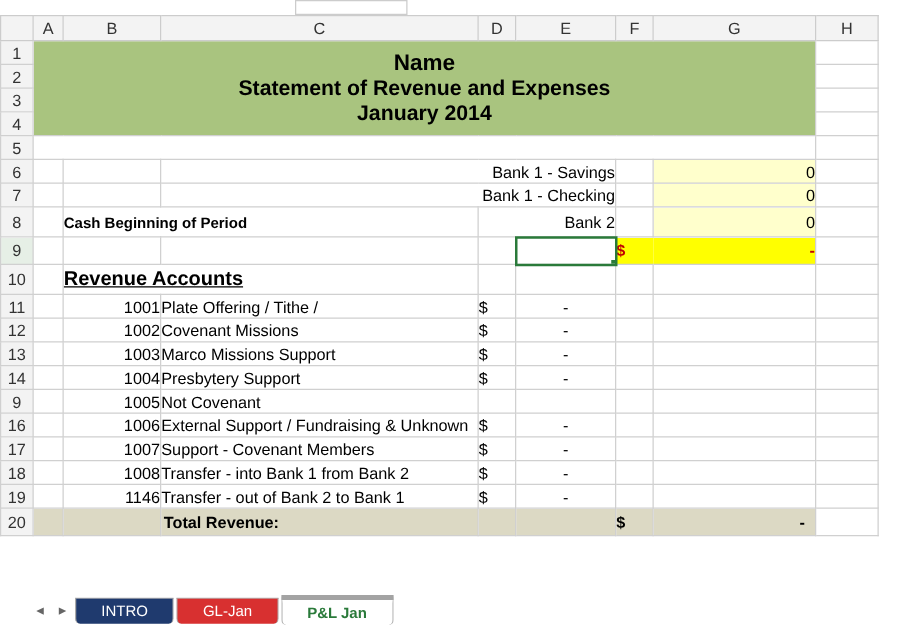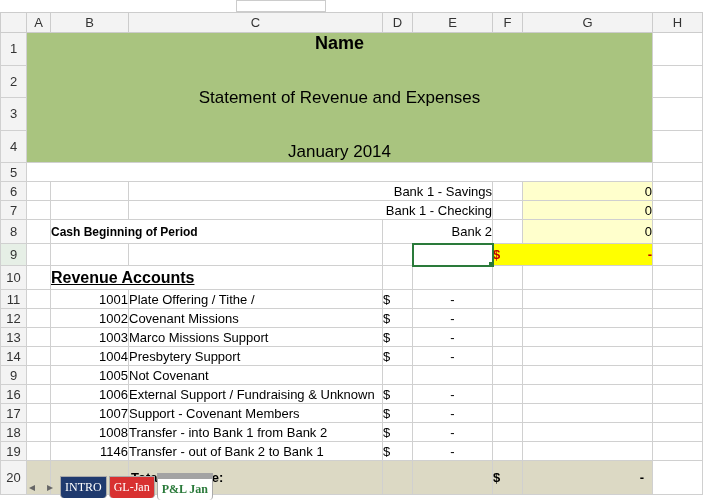--- a/index.html
+++ b/index.html
@@ -45,7 +45,7 @@
     vertical-align: middle;
   }
   .title-main { font-weight: bold; font-size: 18px; }
-  .title-sub { font-weight: normal; font-size: 17px; margin-top: 34px; }
+  .title-sub { font-weight: bold; font-size: 17px; }
   .bank-label { text-align: right; padding-right: 6px; font-size: 13px; }
   .bank-val { background: #ffffcc; text-align: right; padding-right: 6px; border:1px solid #000; }
   .cash-label { font-weight: bold; font-size: 12px; padding-left: 4px; }

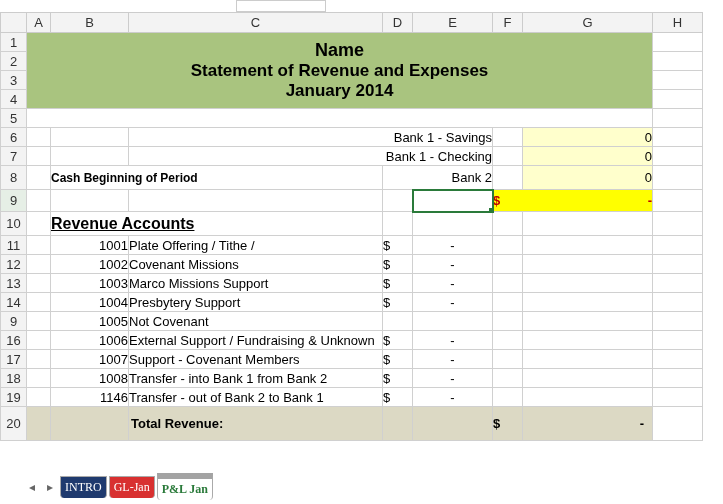--- a/index.html
+++ b/index.html
@@ -306,7 +306,7 @@
           <td class="black-border-right"></td>
           <td></td>
   </tr>
-  <tr class="total-row" style="height:34px">
+  <tr class="total-row" style="height:22px">
     <td class="rowhdr" style="background:#f3f3f3;font-weight:normal">20</td>
     <td class="black-border-left"></td>
           <td></td>

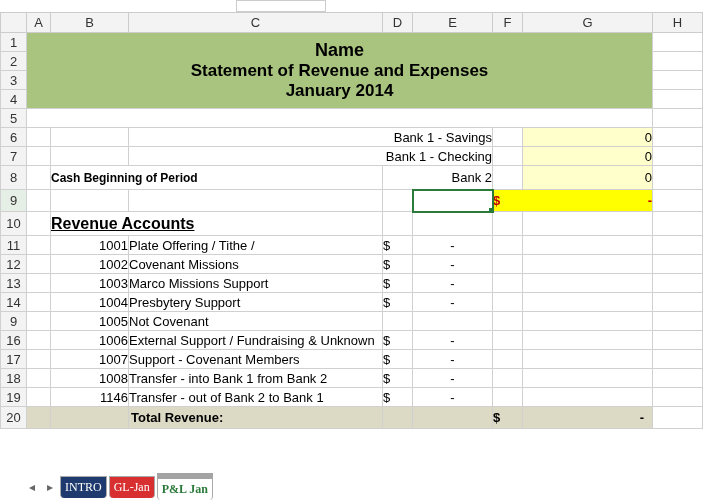--- a/index.html
+++ b/index.html
@@ -79,14 +79,13 @@
     color:#666; cursor:pointer;
   }
   .tab {
-    padding: 3px 4px;
+    padding: 3px 20px;
     background: #fff;
     border: 1px solid #aaa;
     border-bottom: none;
     border-radius: 0 0 4px 4px;
     cursor: pointer;
     white-space: nowrap;
-    font-family: Liberation Serif, serif;
   }
   .tab.blue { background:#1f3a6e; color:#fff; }
   .tab.navy { background:#2d4a8a; color:#fff; }

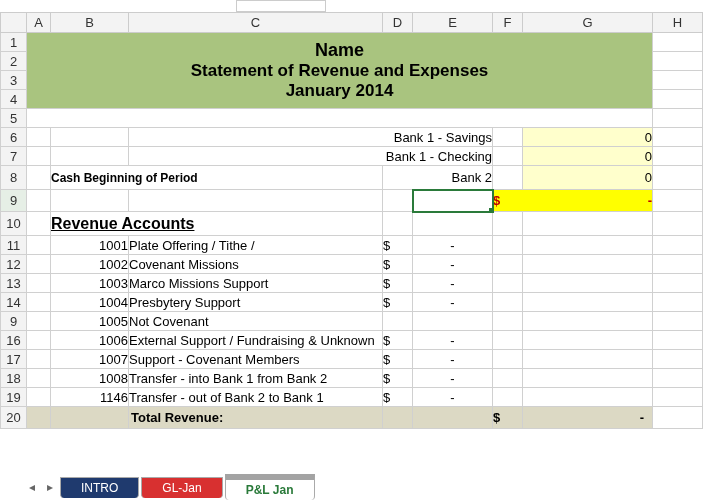--- a/index.html
+++ b/index.html
@@ -91,7 +91,7 @@
   .tab.navy { background:#2d4a8a; color:#fff; }
   .tab.purple { background:#7140c9; color:#fff; }
   .tab.red { background:#d83030; color:#fff; }
-  .tab.green { color:#2a7a3a; font-weight:bold; border-top:6px solid #a3a3a3;}
+  .tab.green { color:#2a7a3a; font-weight:bold; border-top:4px solid #a3a3a3;}
   .col-sel { background:#e6efe6; }
   .fx-strip { position:absolute; top:0; left:236px; width:90px; height:12px; border:1px solid #ccc; background:#fff;}
   .sheet-wrap { position:absolute; top:12px; left:0;}

